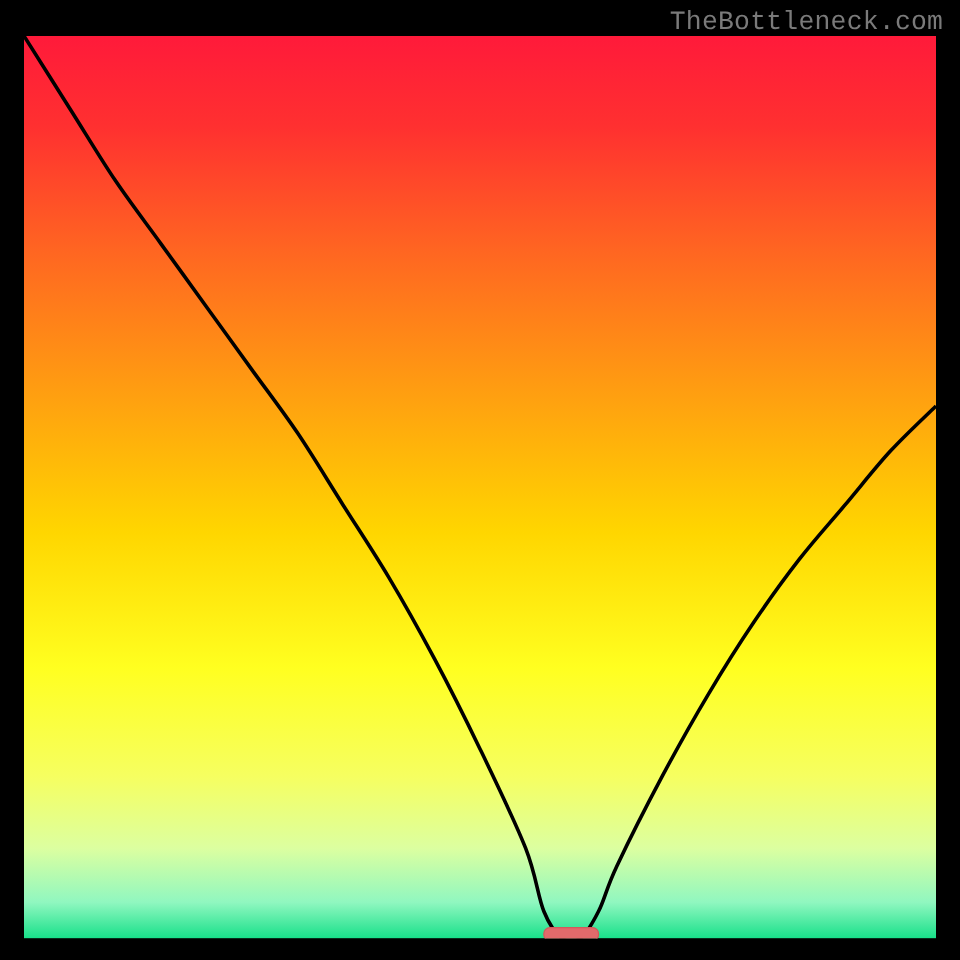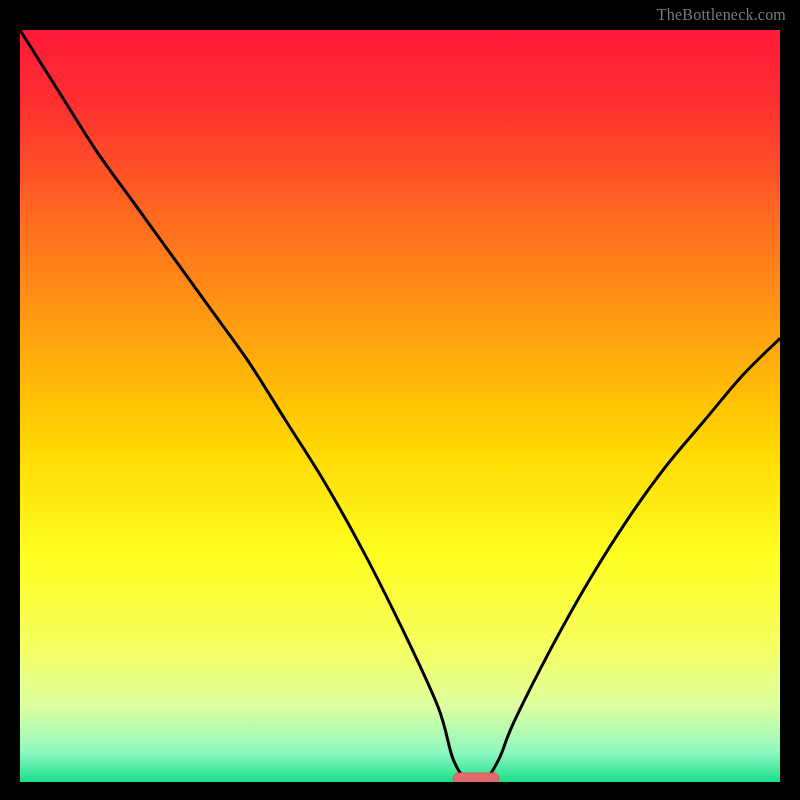--- a/index.html
+++ b/index.html
@@ -22,8 +22,8 @@
     position: absolute;
     top: 6px;
     right: 14px;
-    font-family: Liberation Serif, serif;
-    font-size: 16px;
+    font-family: Liberation Mono, monospace;
+    font-size: 22px;
     color: #7a7a7a;
     letter-spacing: 0.2px;
   }

